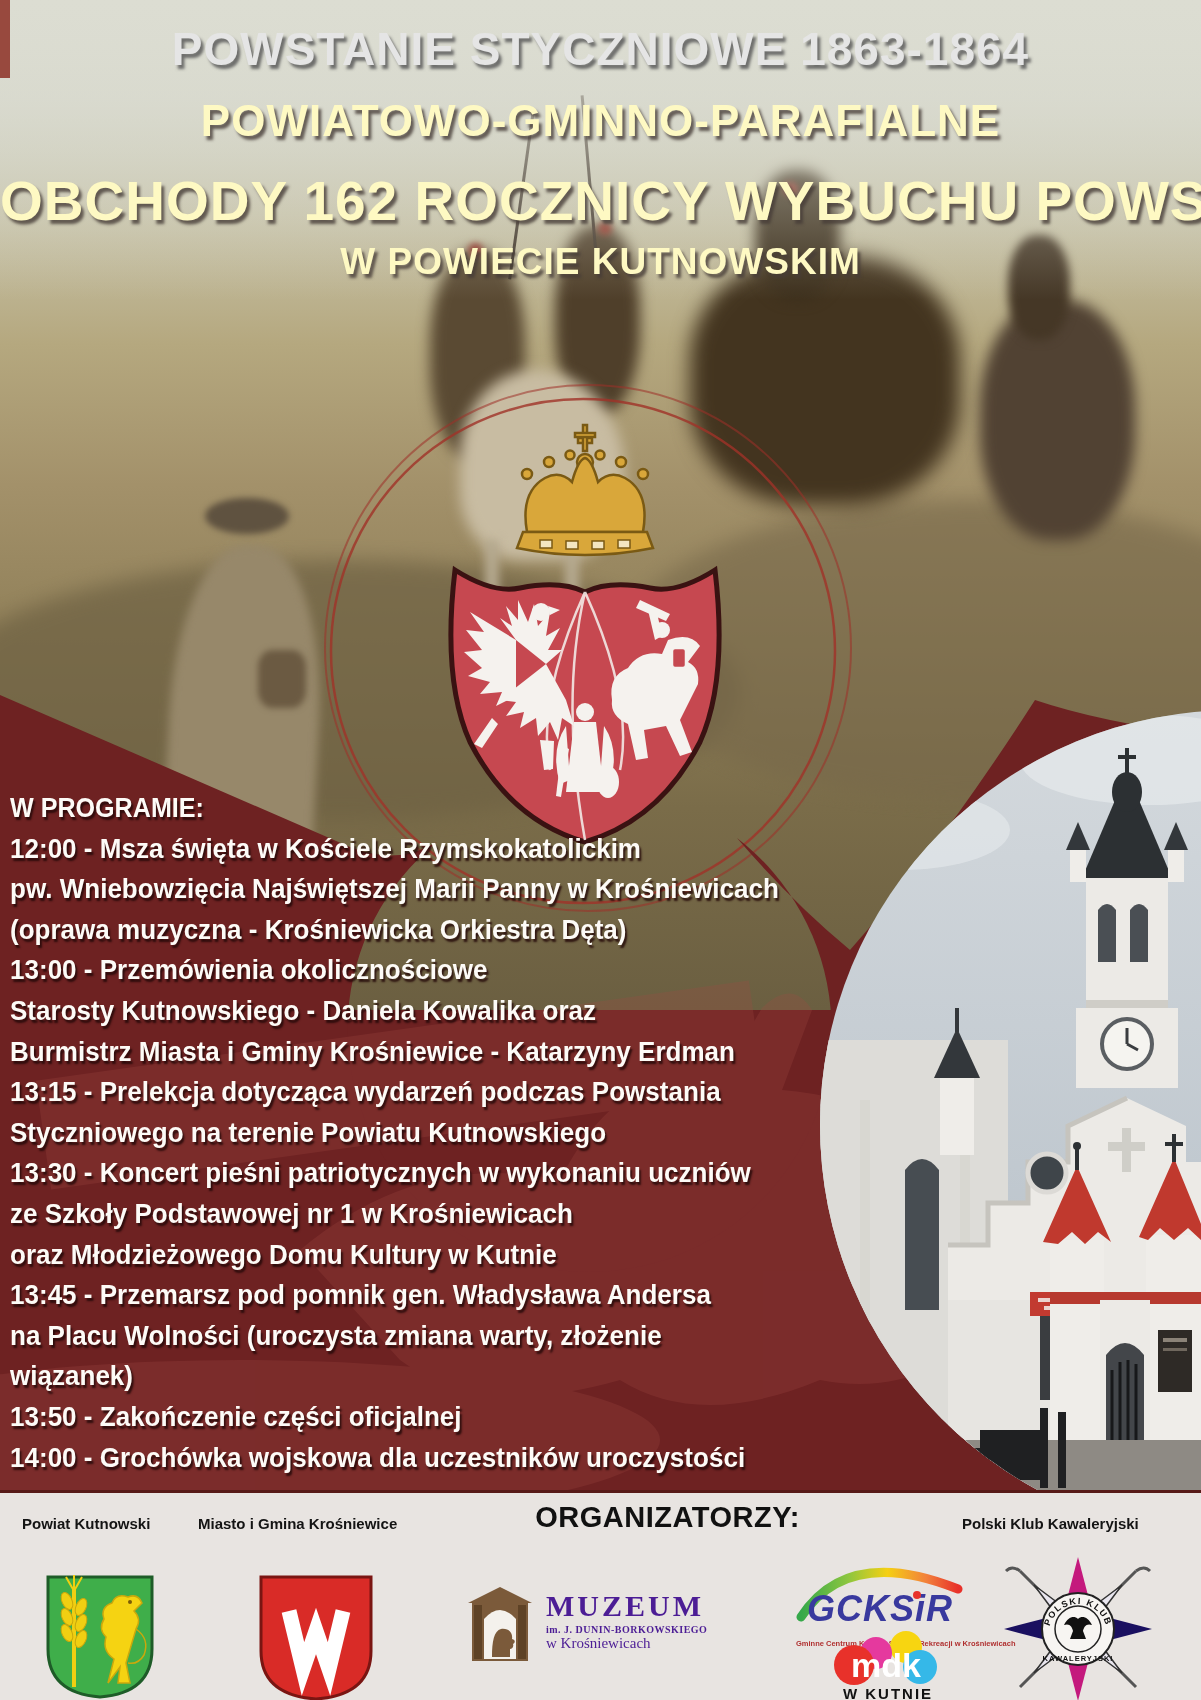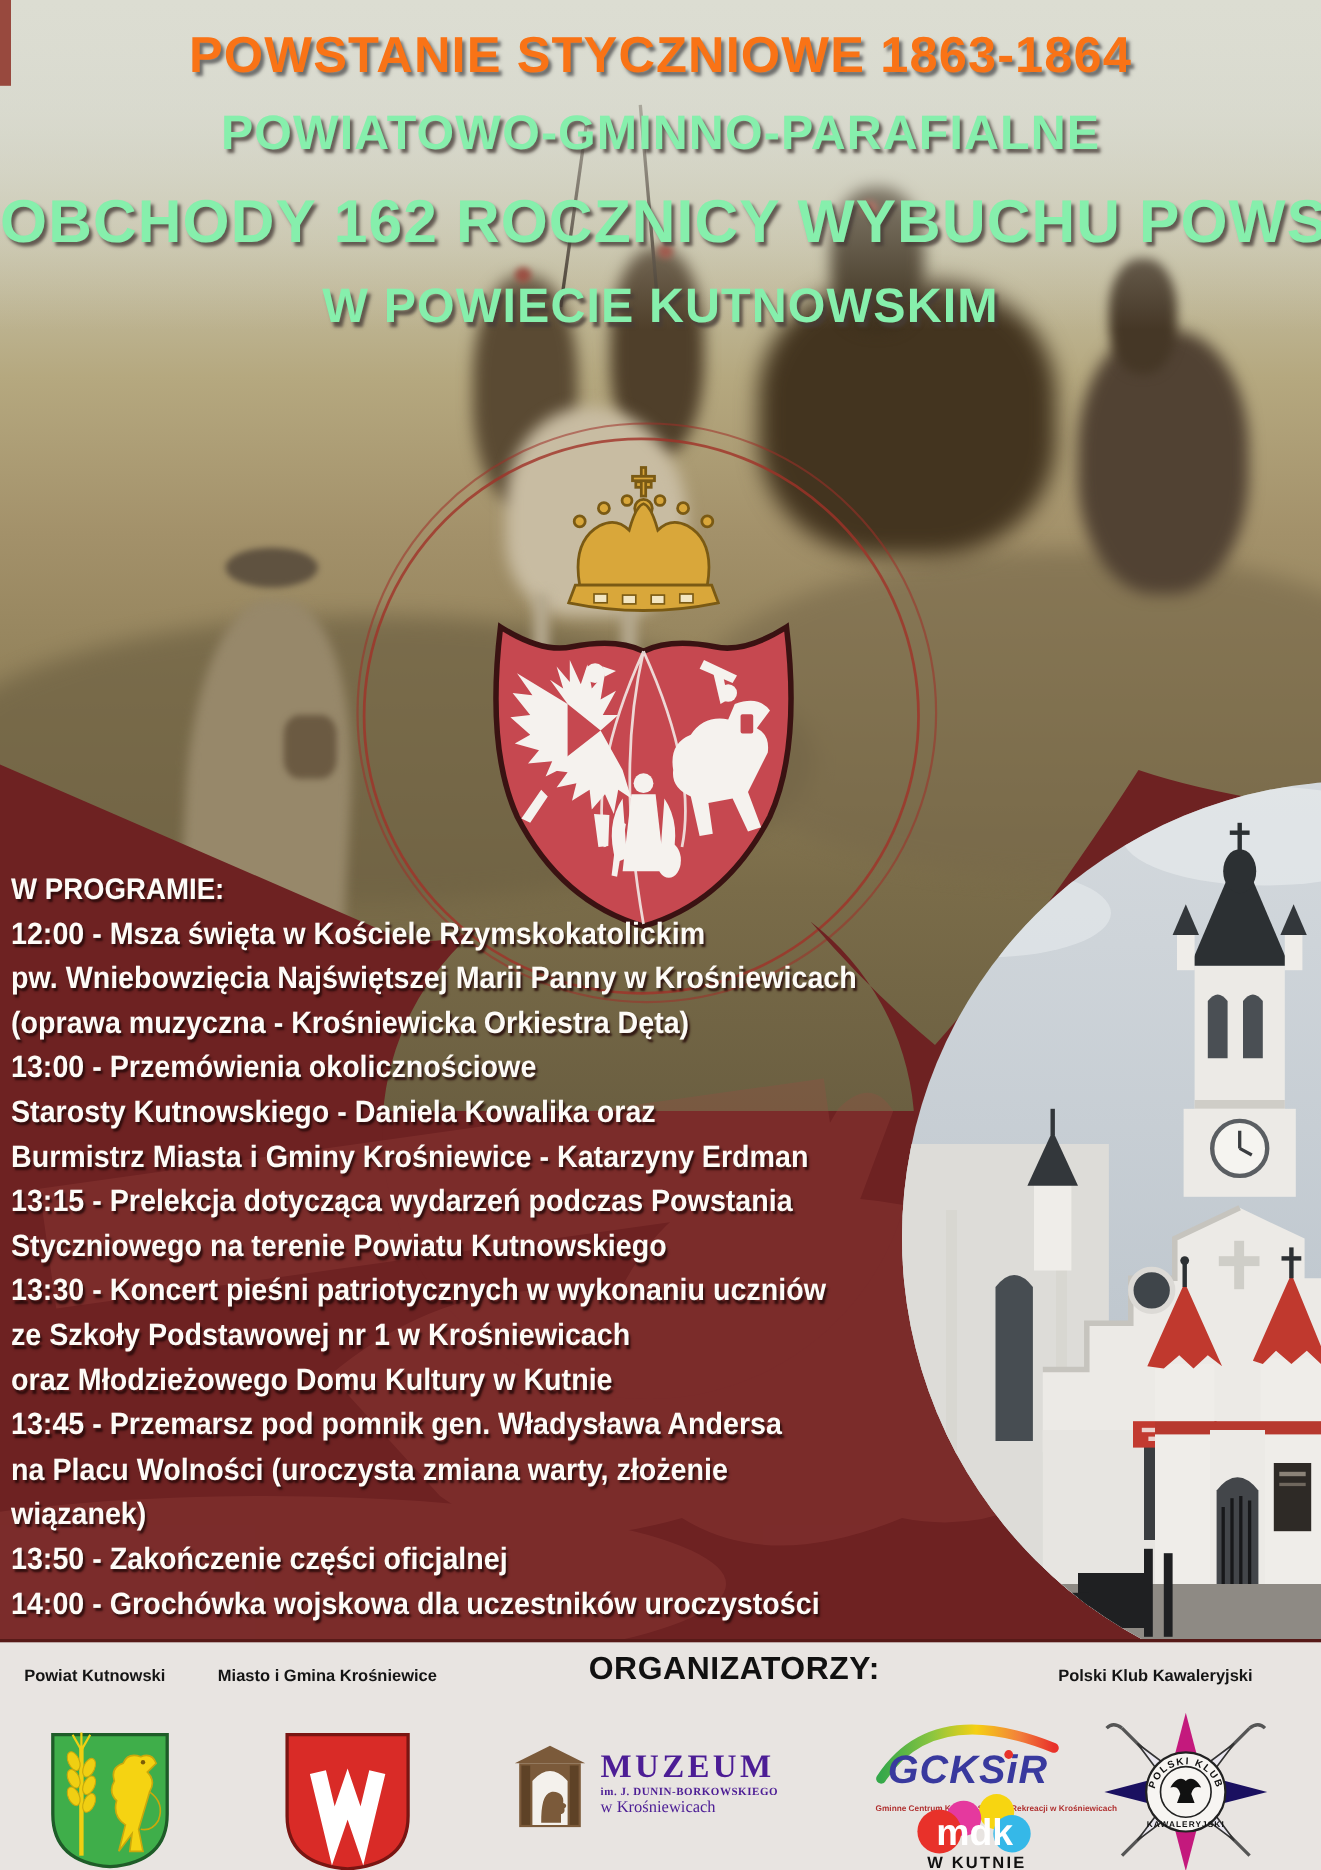--- a/index.html
+++ b/index.html
@@ -13,7 +13,7 @@
   
   .hdr{position:absolute;left:0;width:1201px;text-align:center;font-weight:bold;letter-spacing:1px;
        color:#86efac;text-shadow:3px 4px 3px rgba(70,60,55,.8);white-space:nowrap;}
-  .hdr-red{color:#f97316;text-shadow:3px 4px 3px rgba(90,90,90,.85);}
+  .hdr-red{color:#e5e5e5;text-shadow:3px 4px 3px rgba(90,90,90,.85);}
   .hdr-date{font-family:"Liberation Serif",serif;font-style:italic;font-weight:600;letter-spacing:2px;
             text-shadow:2px 3px 3px rgba(60,50,45,.8);}
   

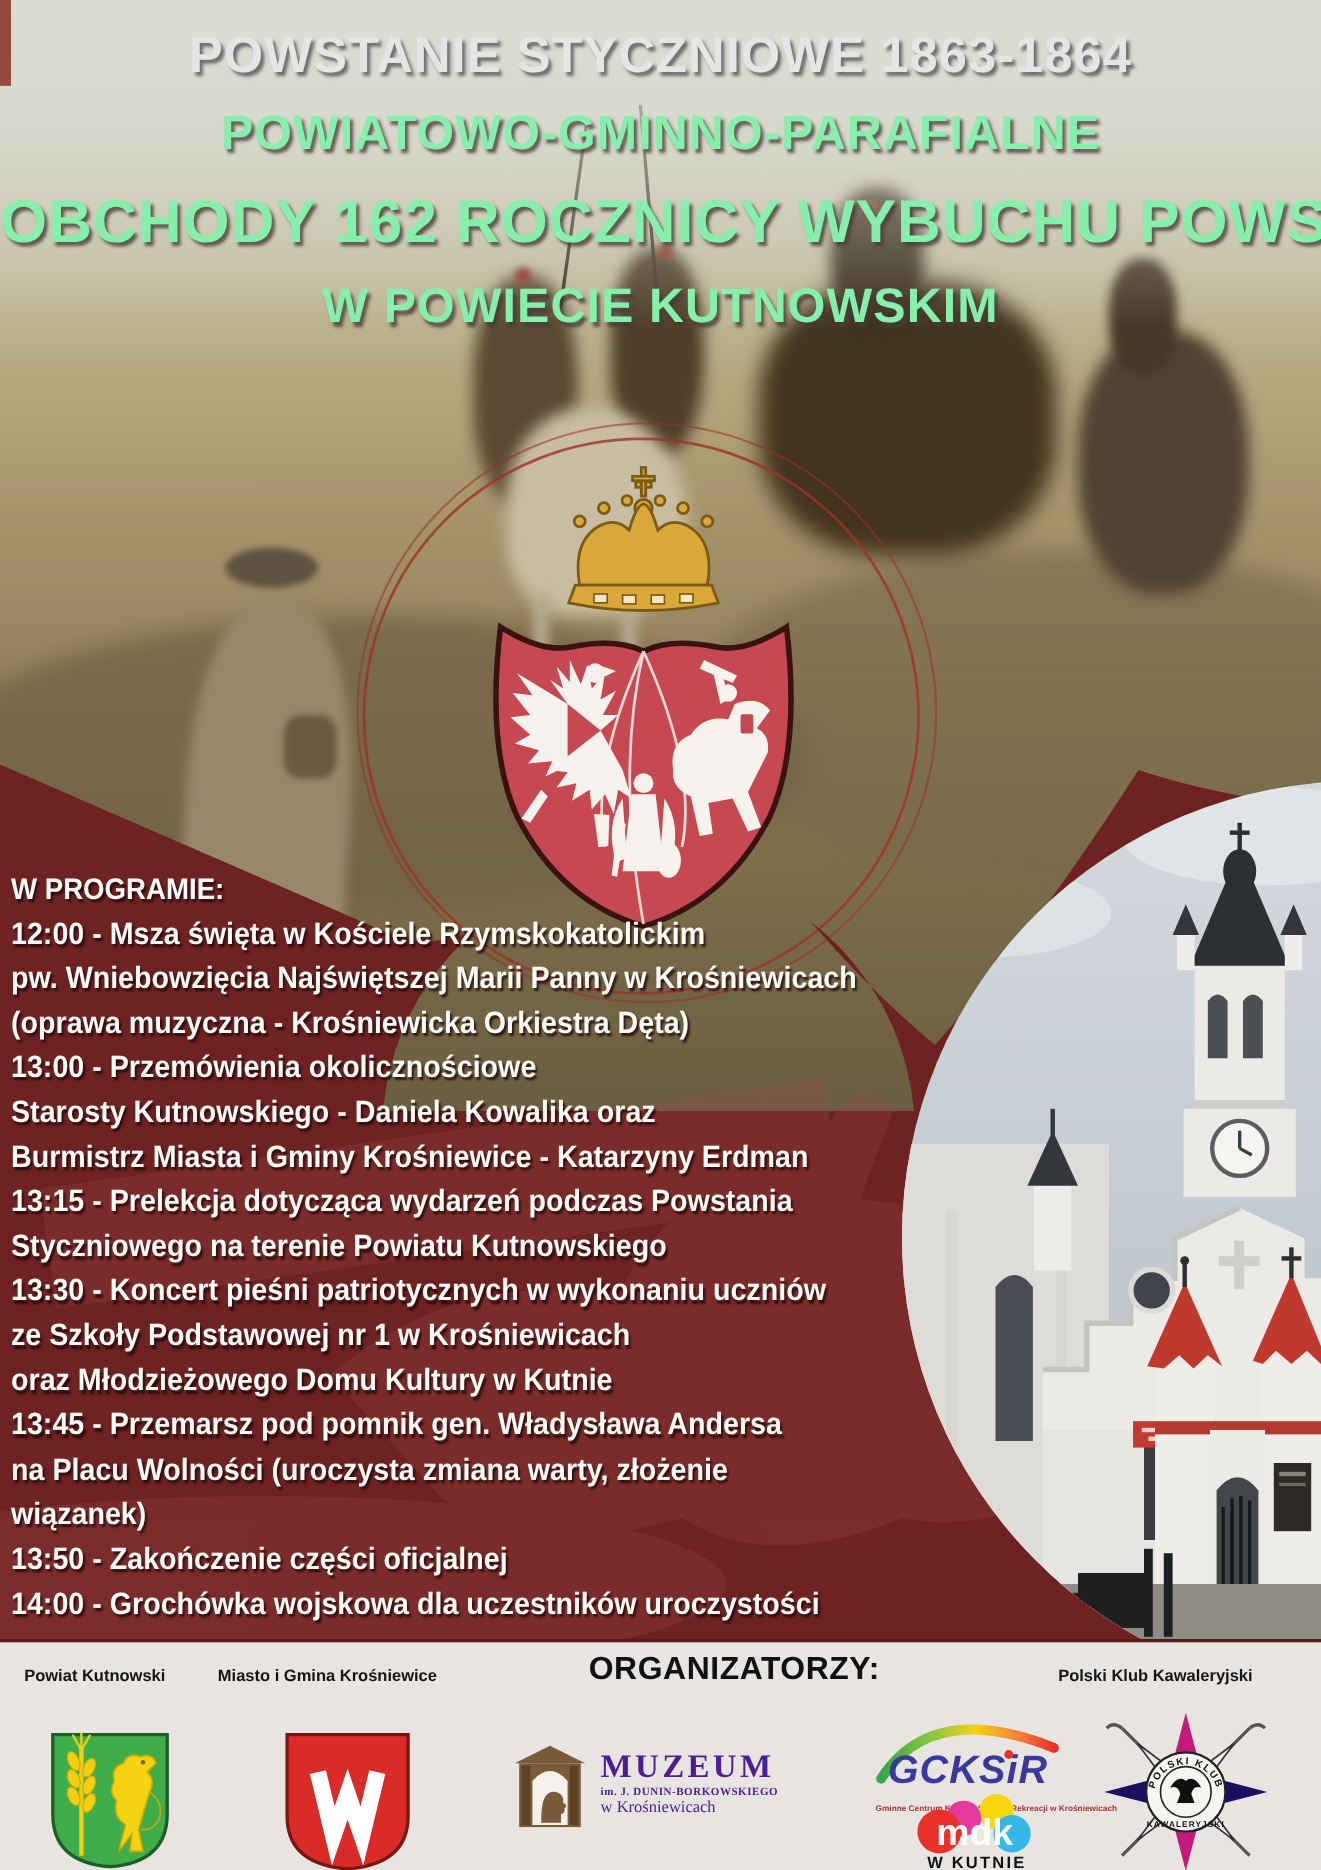--- a/index.html
+++ b/index.html
@@ -12,7 +12,7 @@
   .blur3{filter:blur(3px);} .blur5{filter:blur(5px);} .blur7{filter:blur(7px);} .blur10{filter:blur(10px);}
   
   .hdr{position:absolute;left:0;width:1201px;text-align:center;font-weight:bold;letter-spacing:1px;
-       color:#86efac;text-shadow:3px 4px 3px rgba(70,60,55,.8);white-space:nowrap;}
+       color:#fef9c3;text-shadow:3px 4px 3px rgba(70,60,55,.8);white-space:nowrap;}
   .hdr-red{color:#e5e5e5;text-shadow:3px 4px 3px rgba(90,90,90,.85);}
   .hdr-date{font-family:"Liberation Serif",serif;font-style:italic;font-weight:600;letter-spacing:2px;
             text-shadow:2px 3px 3px rgba(60,50,45,.8);}

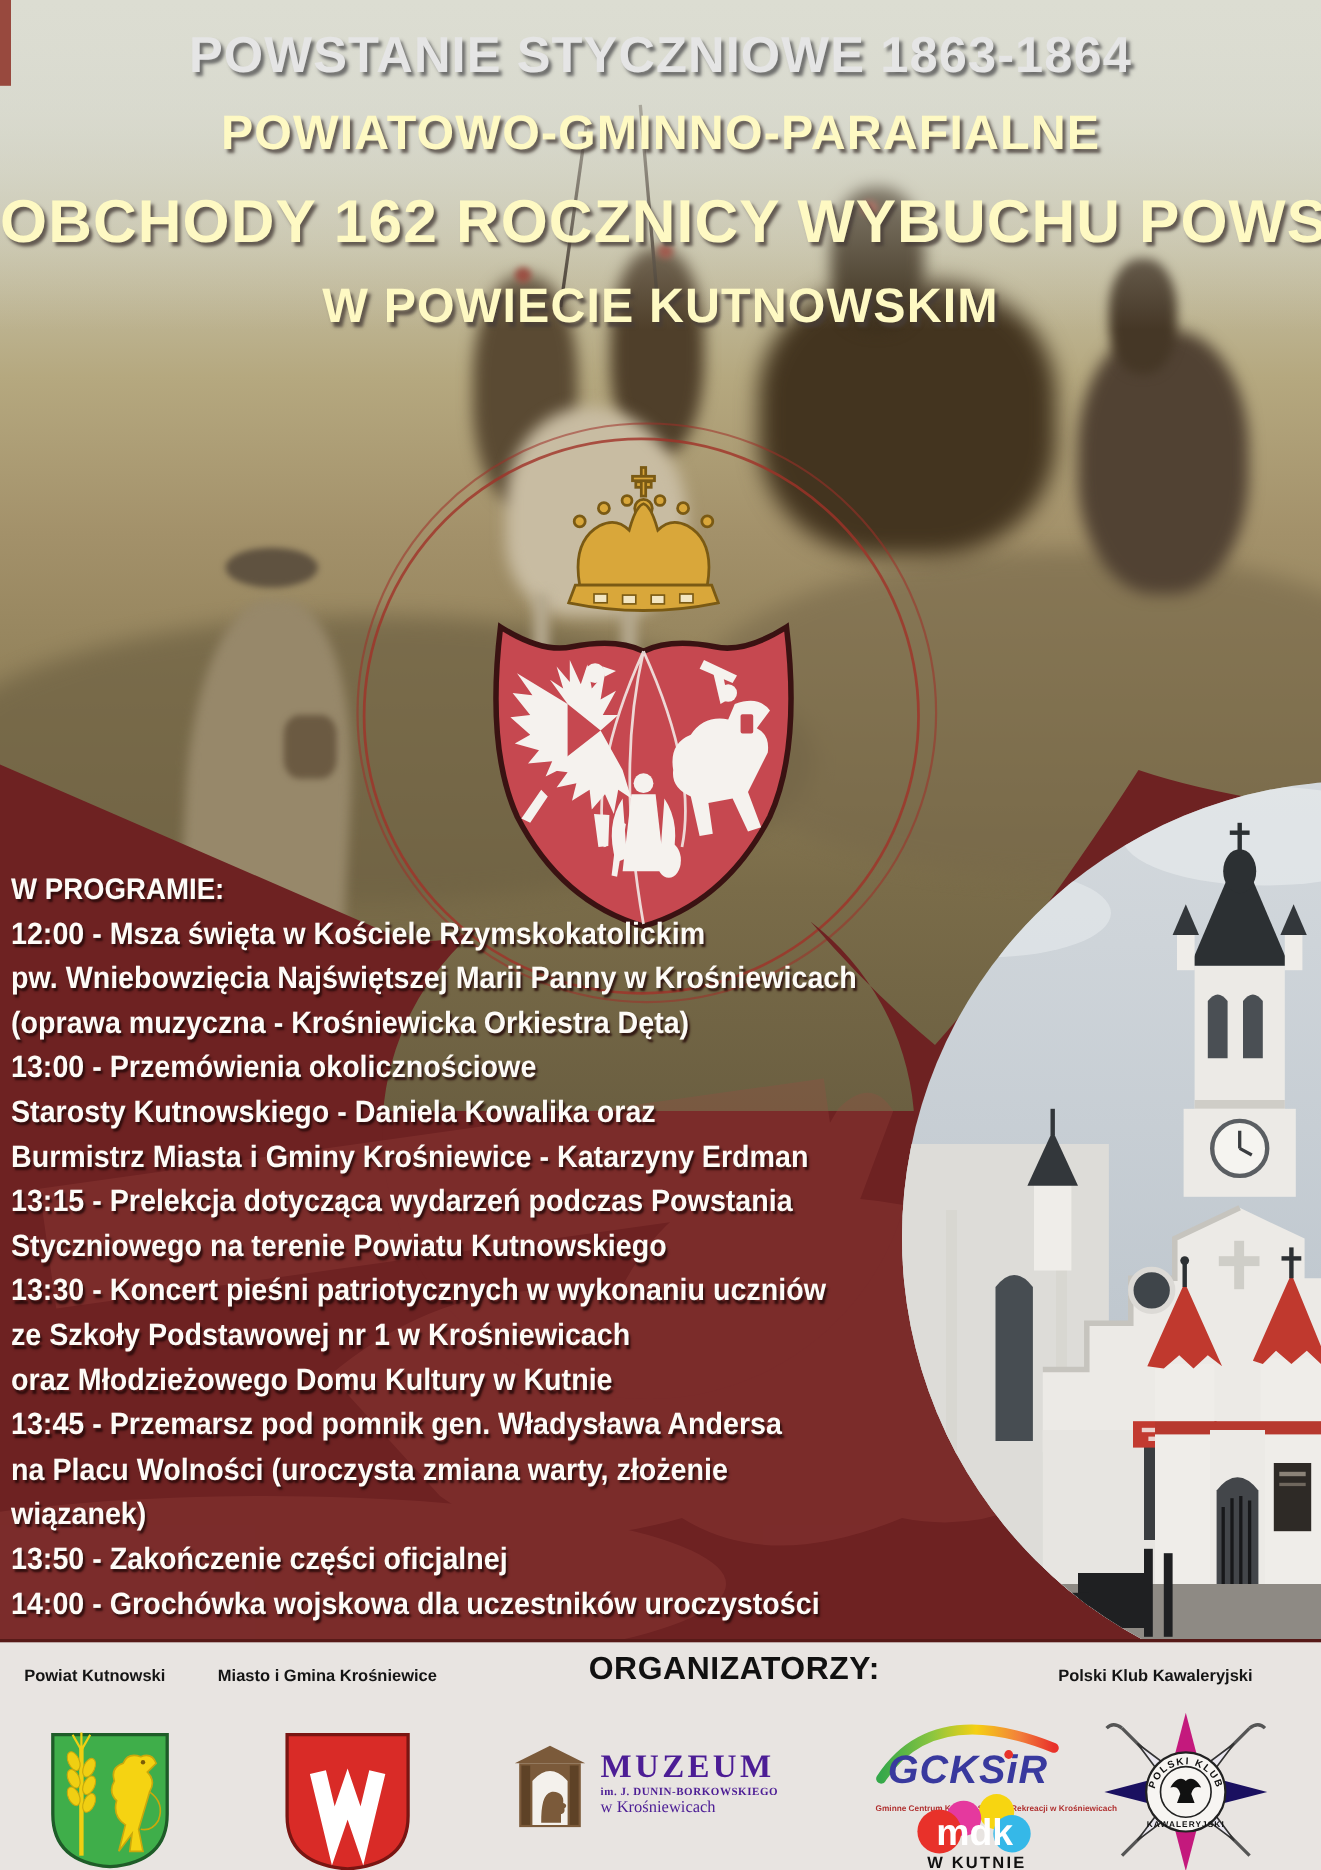--- a/index.html
+++ b/index.html
@@ -220,7 +220,7 @@
   <div class="hdr hdr-red" style="top:22px;font-size:46px;z-index:10;">POWSTANIE STYCZNIOWE 1863-1864</div>
   <div class="hdr" style="top:96px;font-size:44px;z-index:10;">POWIATOWO-GMINNO-PARAFIALNE</div>
   <div class="hdr" style="top:169px;font-size:55px;z-index:10;">OBCHODY 162 ROCZNICY WYBUCHU POWSTANIA</div>
-  <div class="hdr" style="top:254px;font-size:44px;z-index:10;">W POWIECIE KUTNOWSKIM</div>
+  <div class="hdr" style="top:241px;font-size:37px;z-index:10;">W POWIECIE KUTNOWSKIM</div>
 
   <div class="program" style="z-index:10;">
     <div class="ph">W PROGRAMIE:</div>

